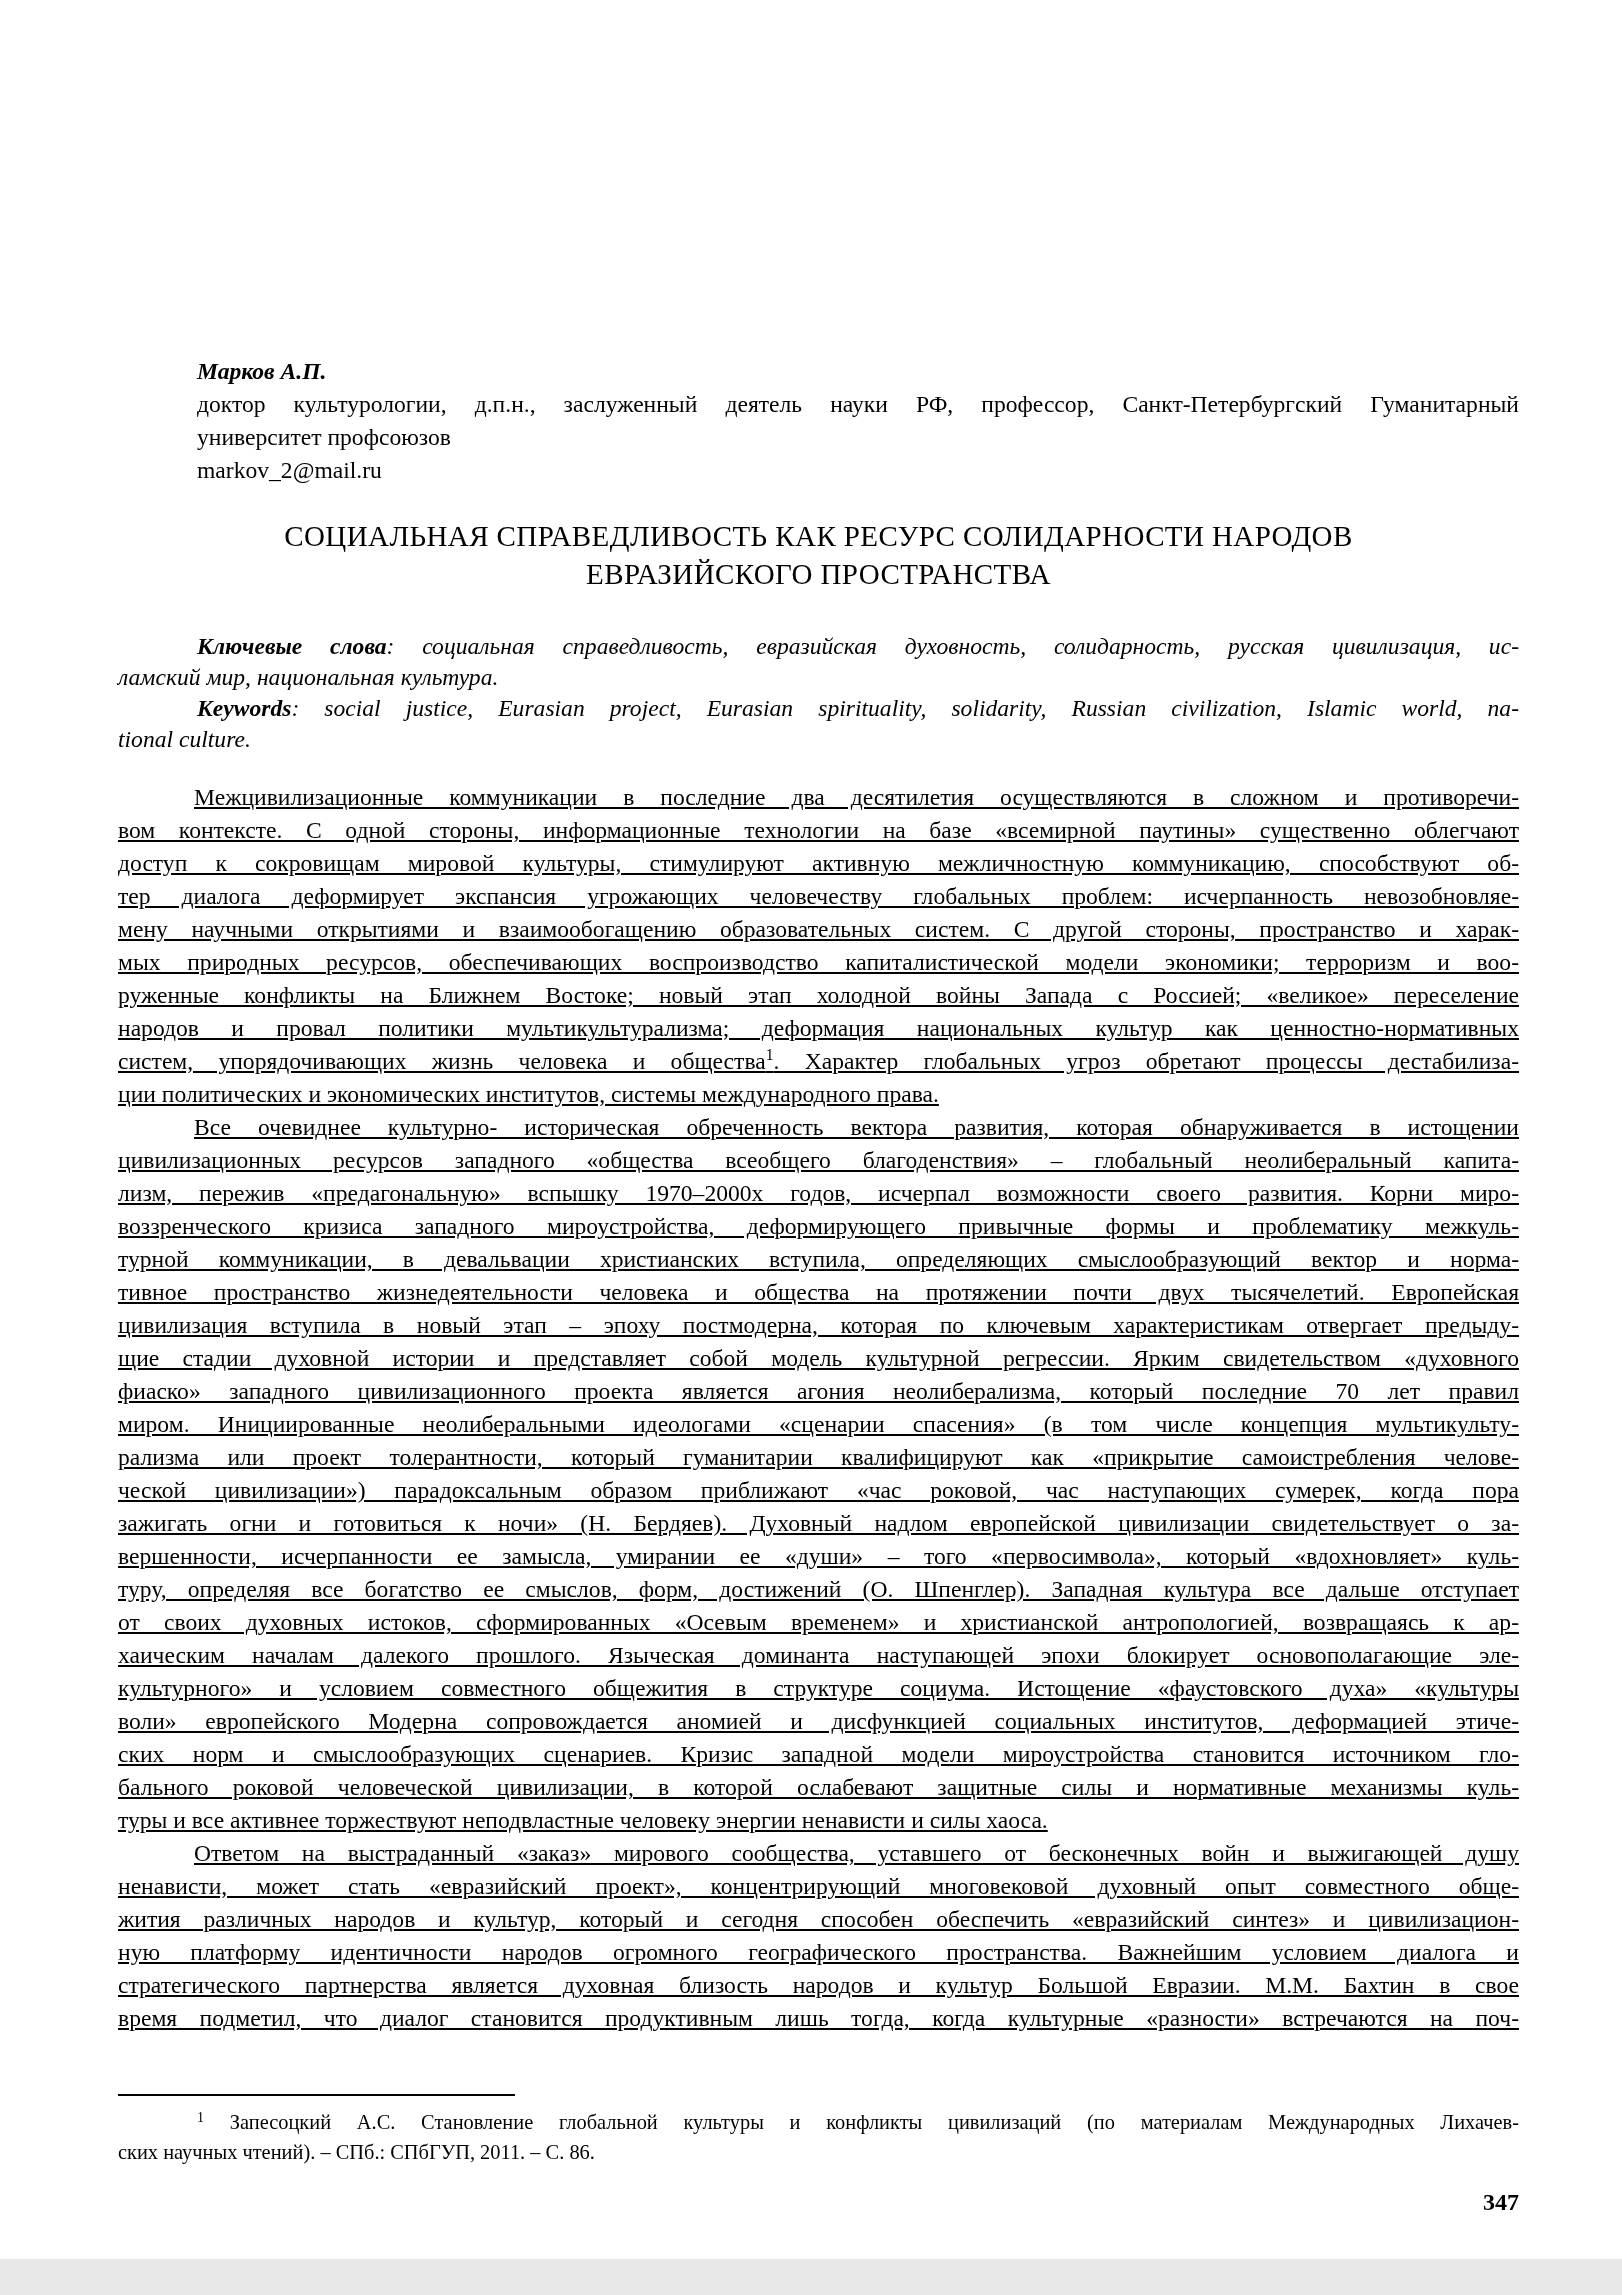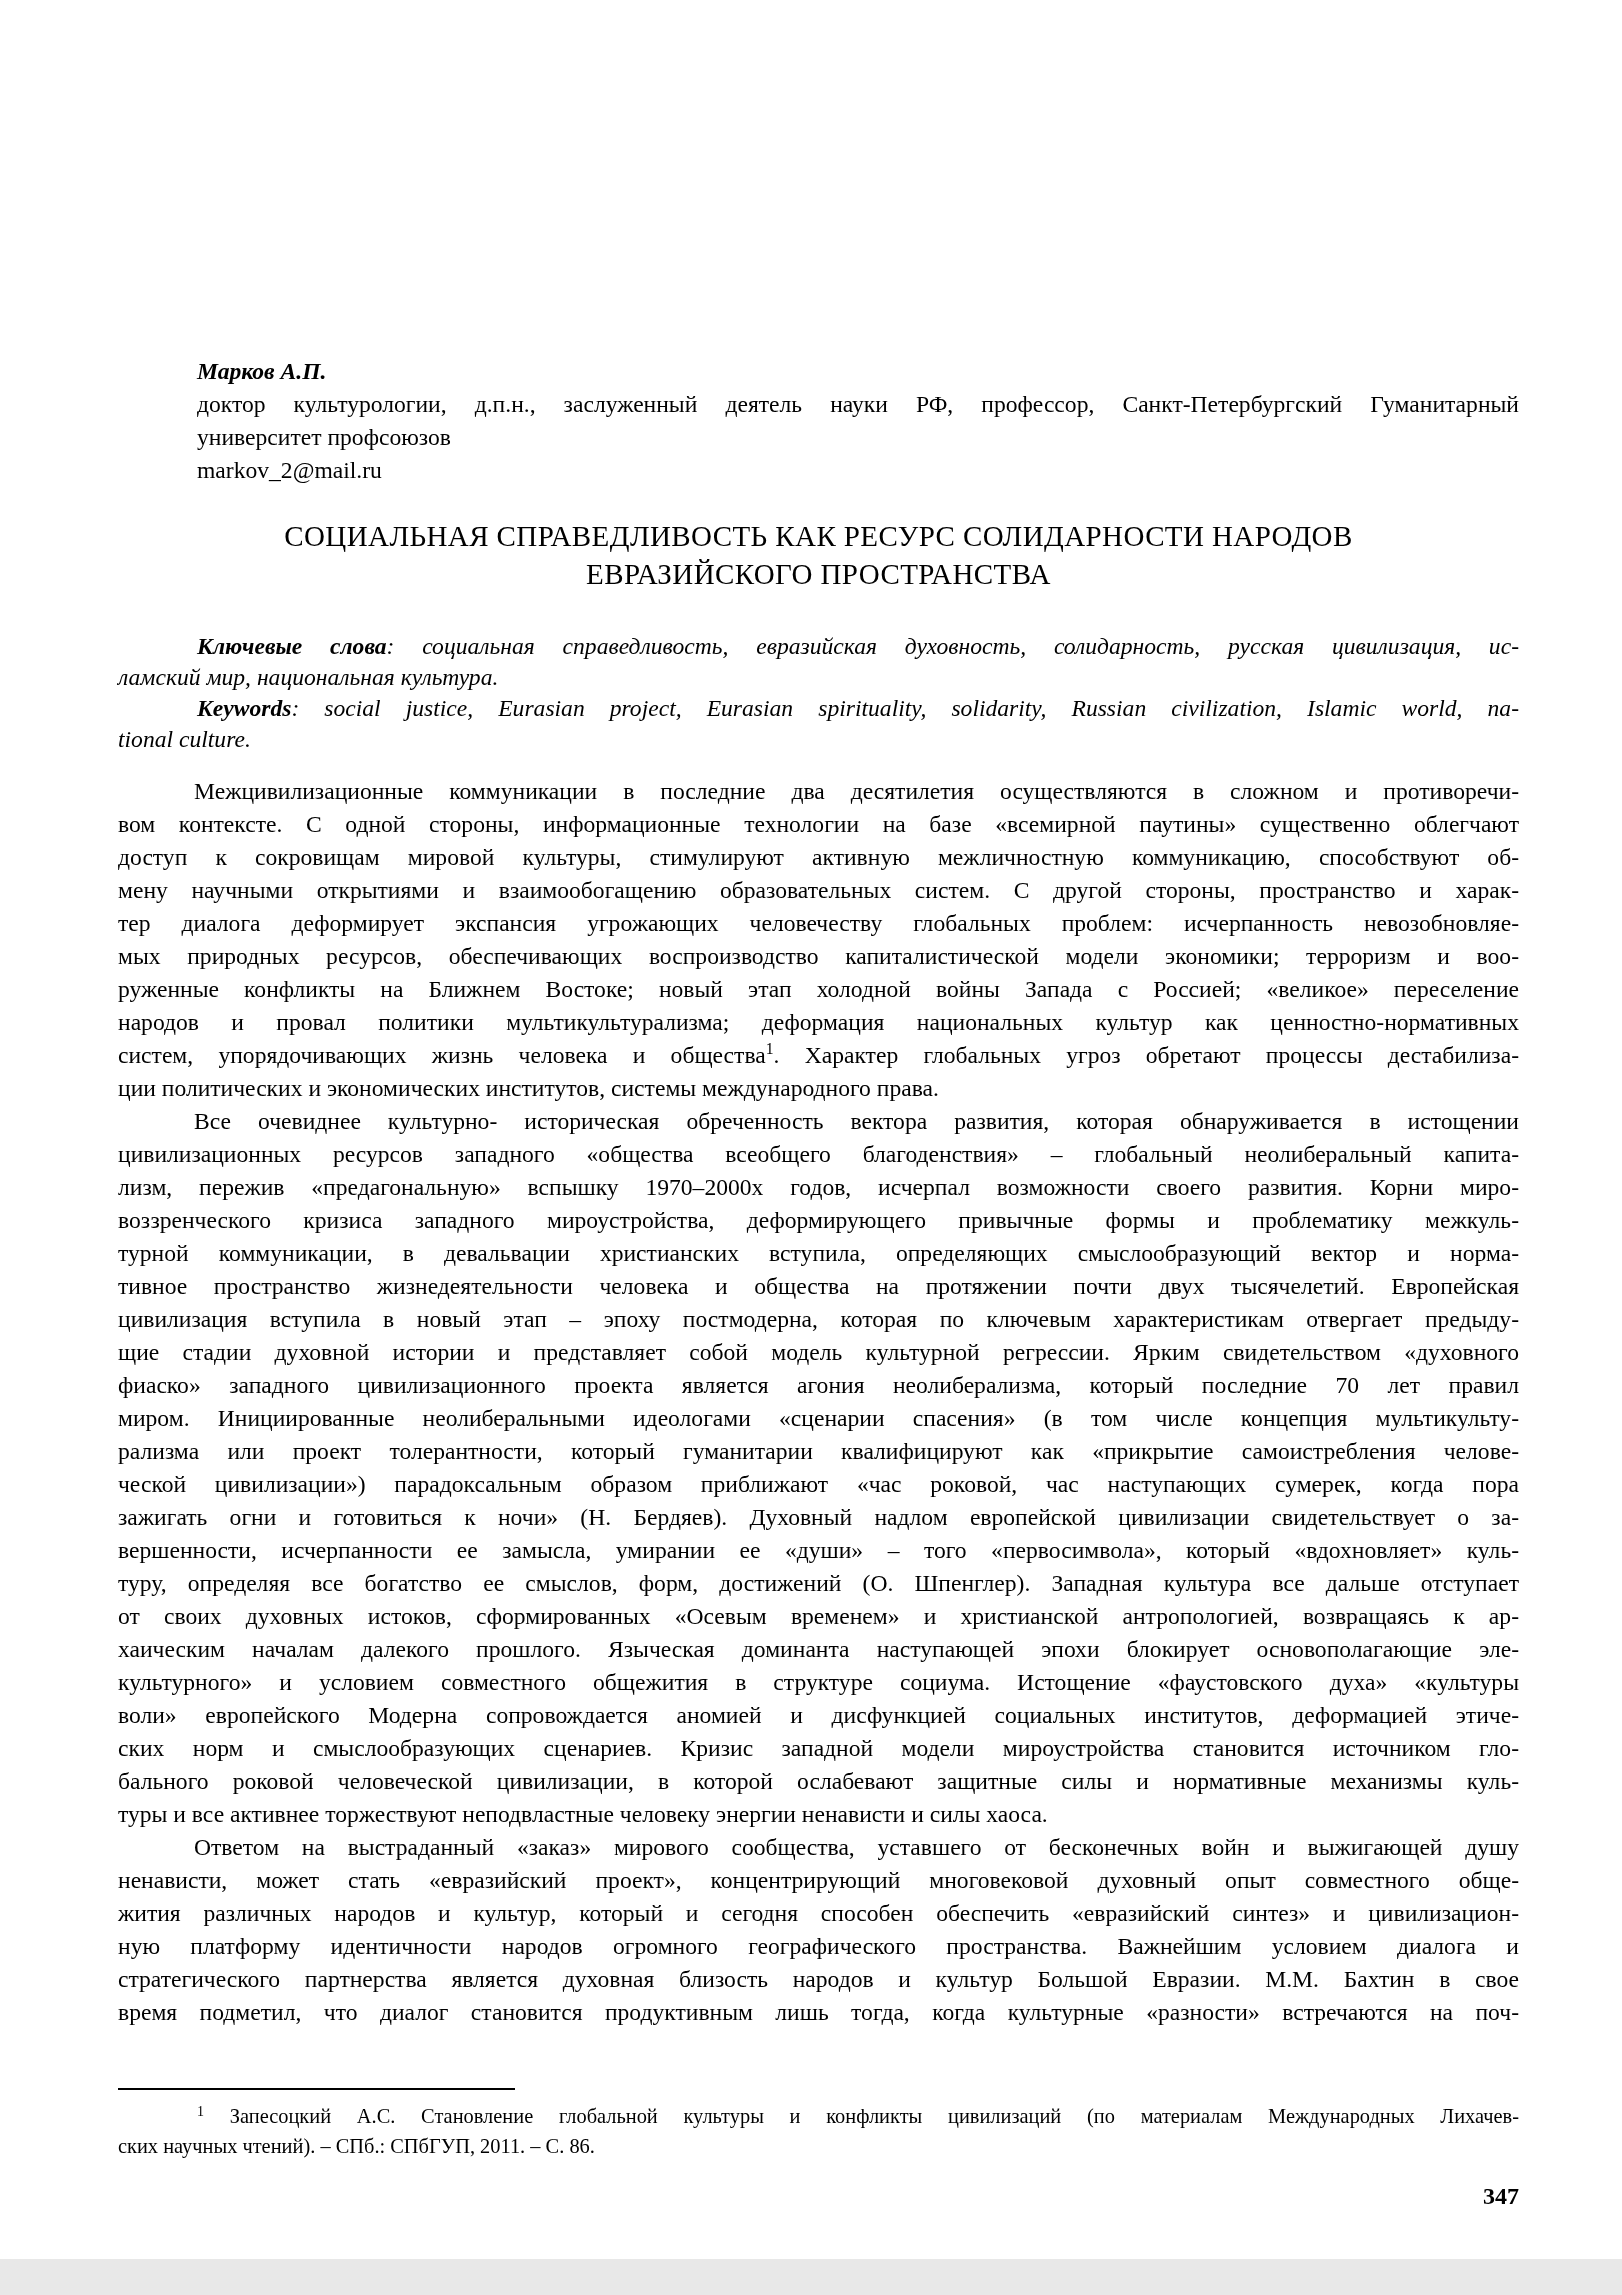--- a/index.html
+++ b/index.html
@@ -51,7 +51,7 @@
   .kw-first { text-indent: 79px; }
 
   
-  .body-text { margin-top: 20px; font-size: 23.6px; line-height: 33px; }
+  .body-text { margin-top: 26px; font-size: 23.6px; line-height: 33px; text-decoration: underline; }
   .para > .lines:first-child > .tline:first-child { text-indent: 76px; }
   .fnref {
     font-size: 15.7px;

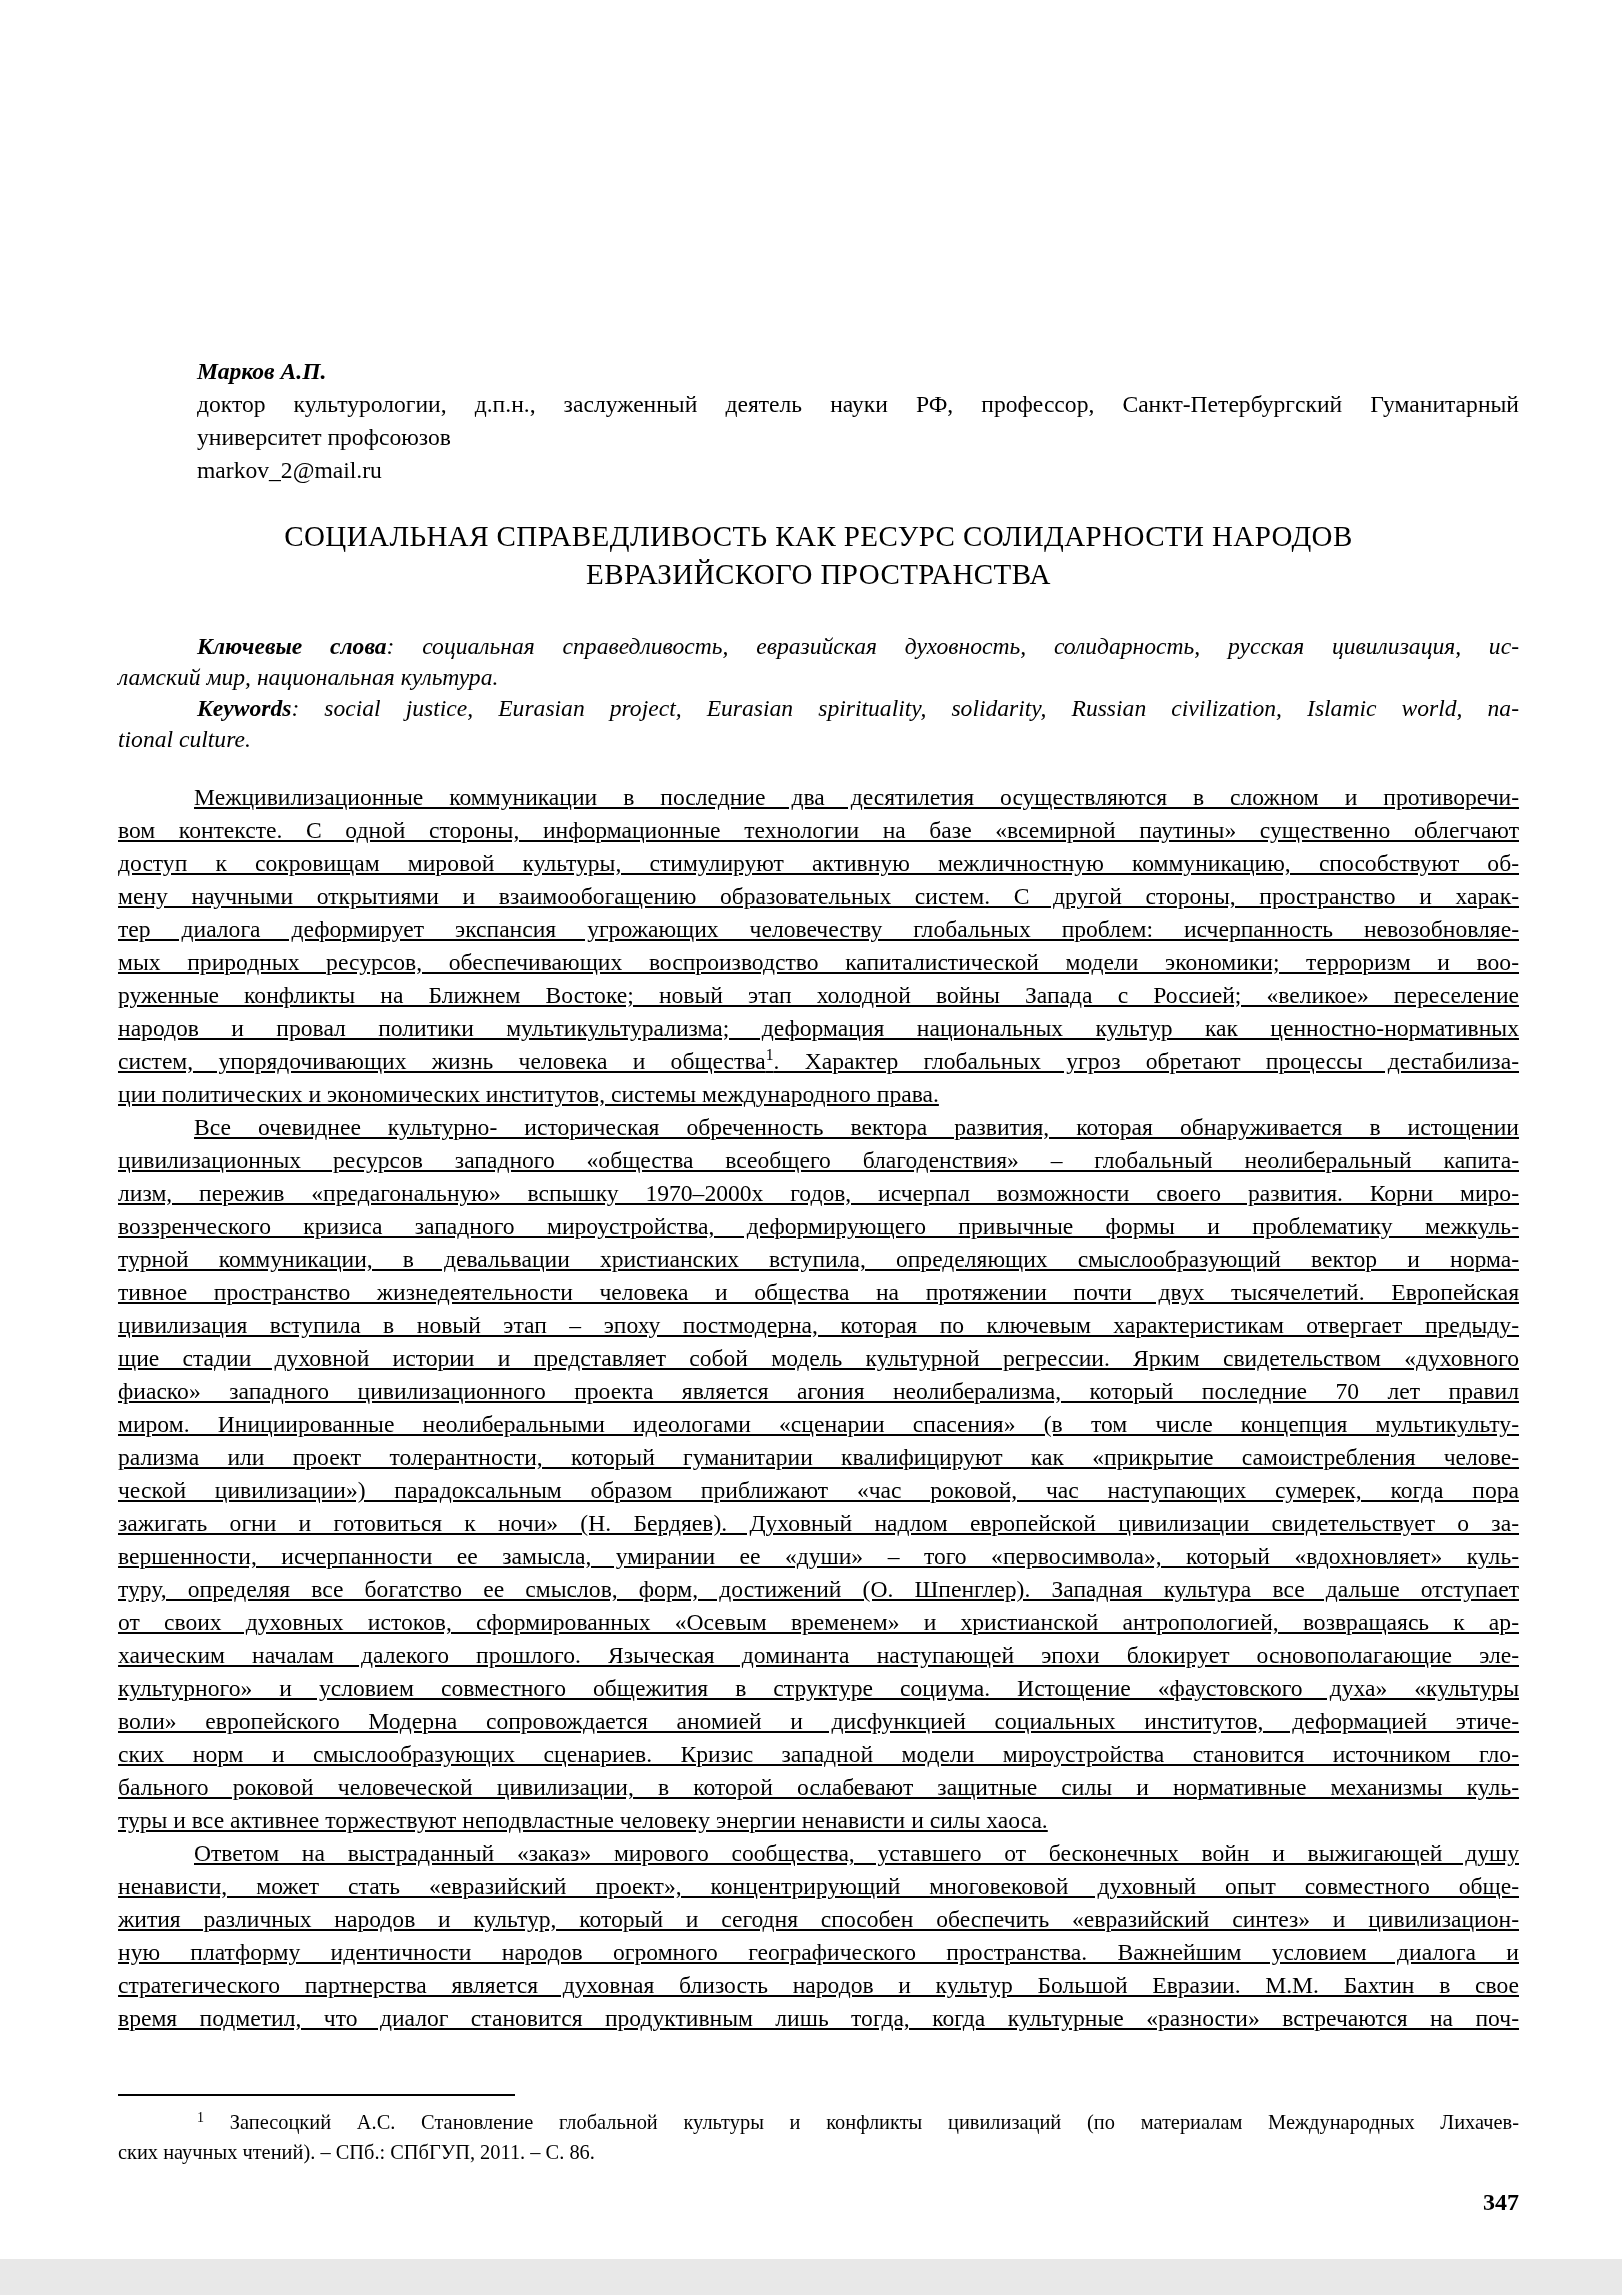--- a/index.html
+++ b/index.html
@@ -121,8 +121,8 @@
             <div class="tline">Межцивилизационные коммуникации в последние два десятилетия осуществляются в сложном и противоречи-</div>
             <div class="tline">вом контексте. С одной стороны, информационные технологии на базе «всемирной паутины» существенно облегчают</div>
             <div class="tline">доступ к сокровищам мировой культуры, стимулируют активную межличностную коммуникацию, способствуют об-</div>
+            <div class="tline">тер диалога деформирует экспансия угрожающих человечеству глобальных проблем: исчерпанность невозобновляе-</div>
             <div class="tline">мену научными открытиями и взаимообогащению образовательных систем. С другой стороны, пространство и харак-</div>
-            <div class="tline">тер диалога деформирует экспансия угрожающих человечеству глобальных проблем: исчерпанность невозобновляе-</div>
             <div class="tline">мых природных ресурсов, обеспечивающих воспроизводство капиталистической модели экономики; терроризм и воо-</div>
             <div class="tline">руженные конфликты на Ближнем Востоке; новый этап холодной войны Запада с Россией; «великое» переселение</div>
             <div class="tline">народов и провал политики мультикультурализма; деформация национальных культур как ценностно-нормативных</div>

